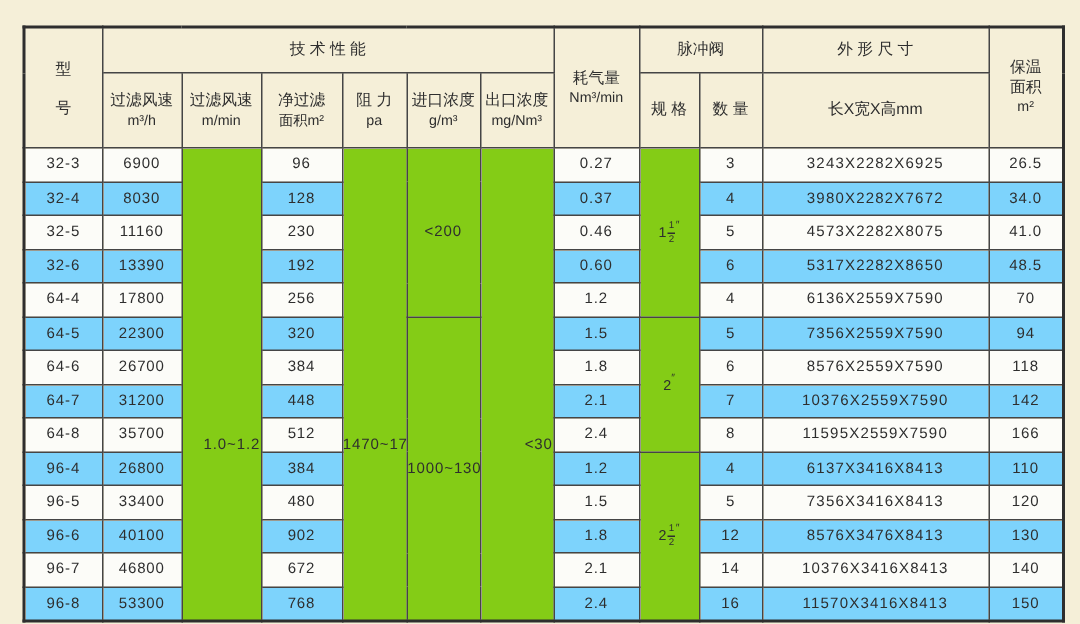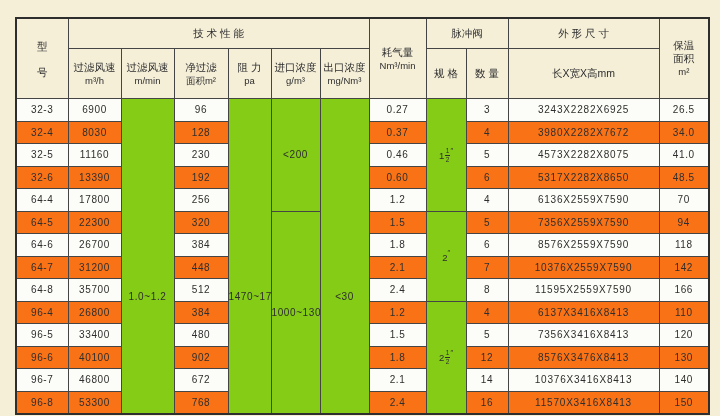--- a/index.html
+++ b/index.html
@@ -31,7 +31,7 @@
   tbody td{letter-spacing:.6px;}
   tbody td.dims{letter-spacing:.8px;}
   tr.plain td.stripe{background:#fcfcf8;}
-  tr.shade td.stripe{background:#f97316;}
+  tr.shade td.stripe{background:#7dd3fc;}
   td.merged{background:#84cc16;}
   td.low{vertical-align:top;padding-top:192px;}
   .vfrac{display:inline-block;vertical-align:-3px;text-align:center;font-size:6.5px;line-height:1;margin-left:0.5px;}

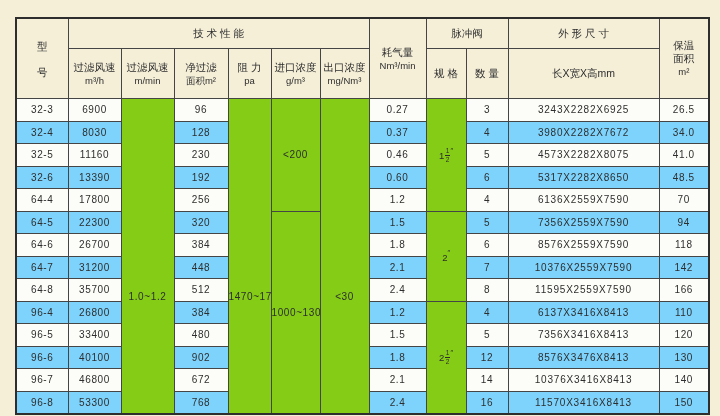--- a/index.html
+++ b/index.html
@@ -33,7 +33,7 @@
   tr.plain td.stripe{background:#fcfcf8;}
   tr.shade td.stripe{background:#7dd3fc;}
   td.merged{background:#84cc16;}
-  td.low{vertical-align:top;padding-top:192px;}
+  td.low{vertical-align:top;padding-top:192px;text-align:right;}
   .vfrac{display:inline-block;vertical-align:-3px;text-align:center;font-size:6.5px;line-height:1;margin-left:0.5px;}
   .vfrac .n{display:block;border-bottom:1px solid #2e2e2e;padding:0 1px 0.5px;}
   .vfrac .d{display:block;padding-top:0.5px;}

